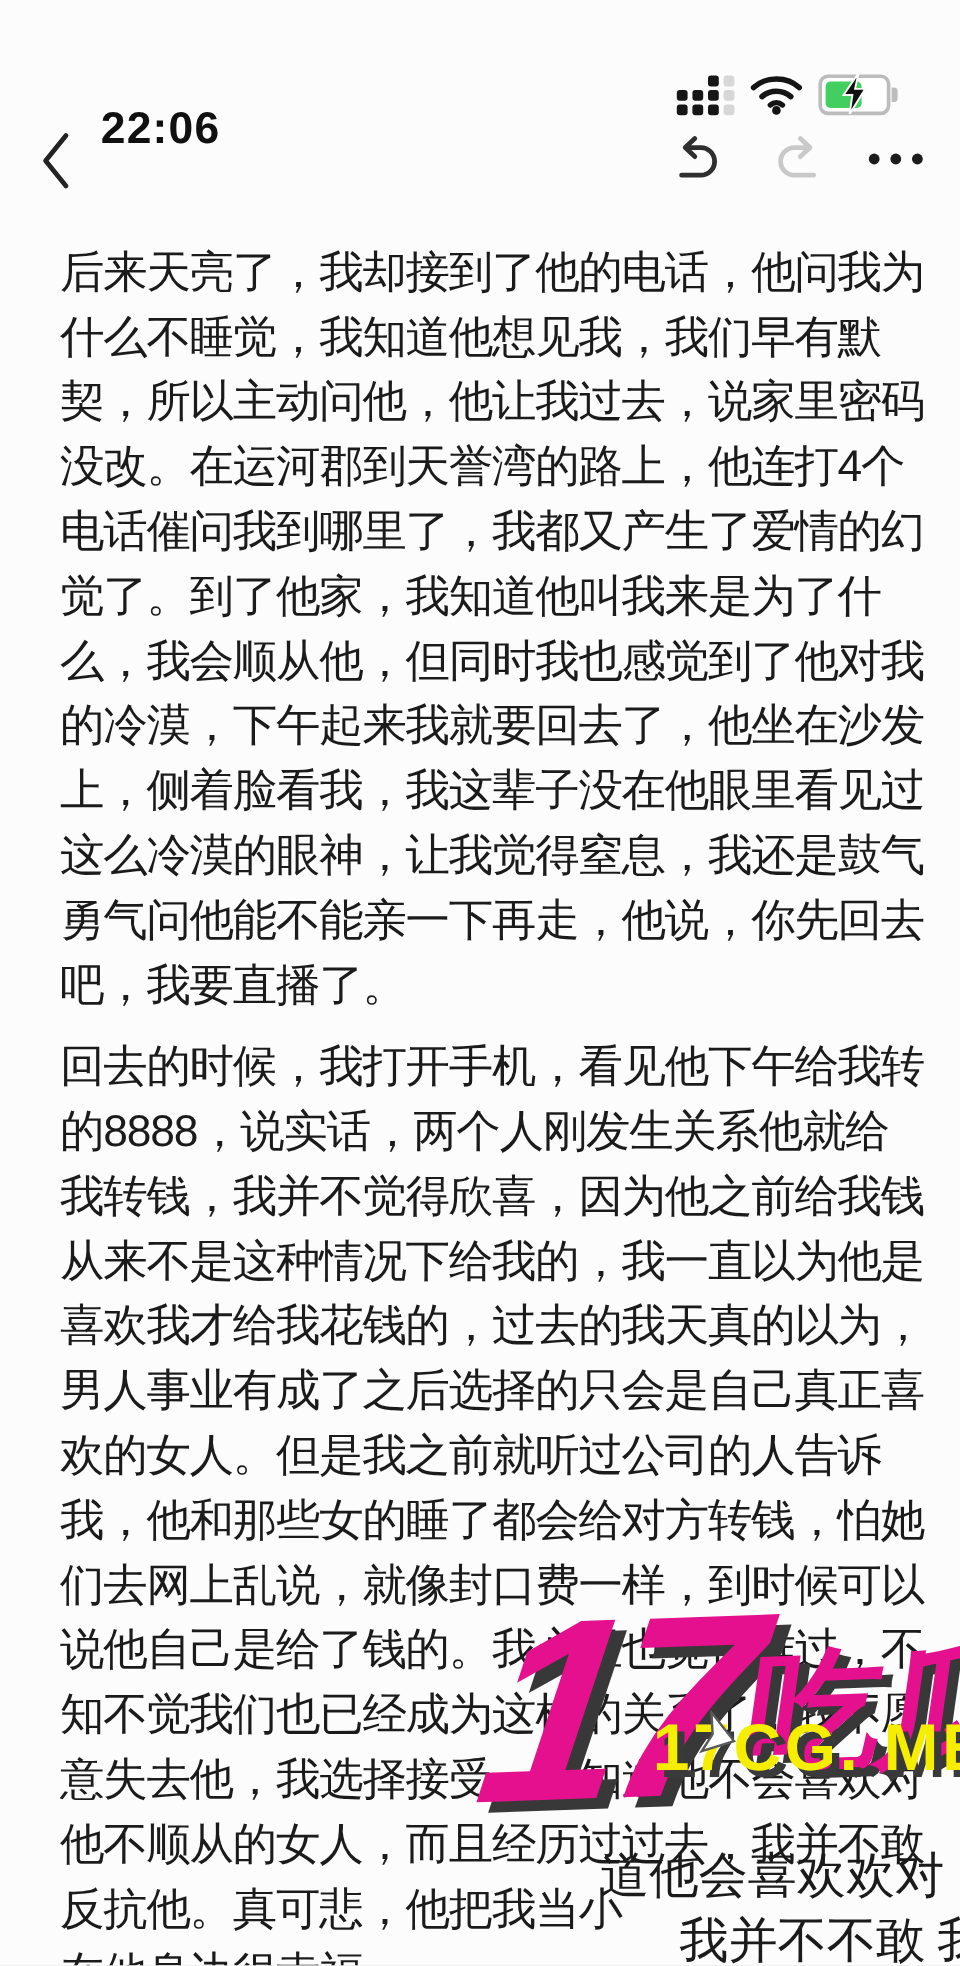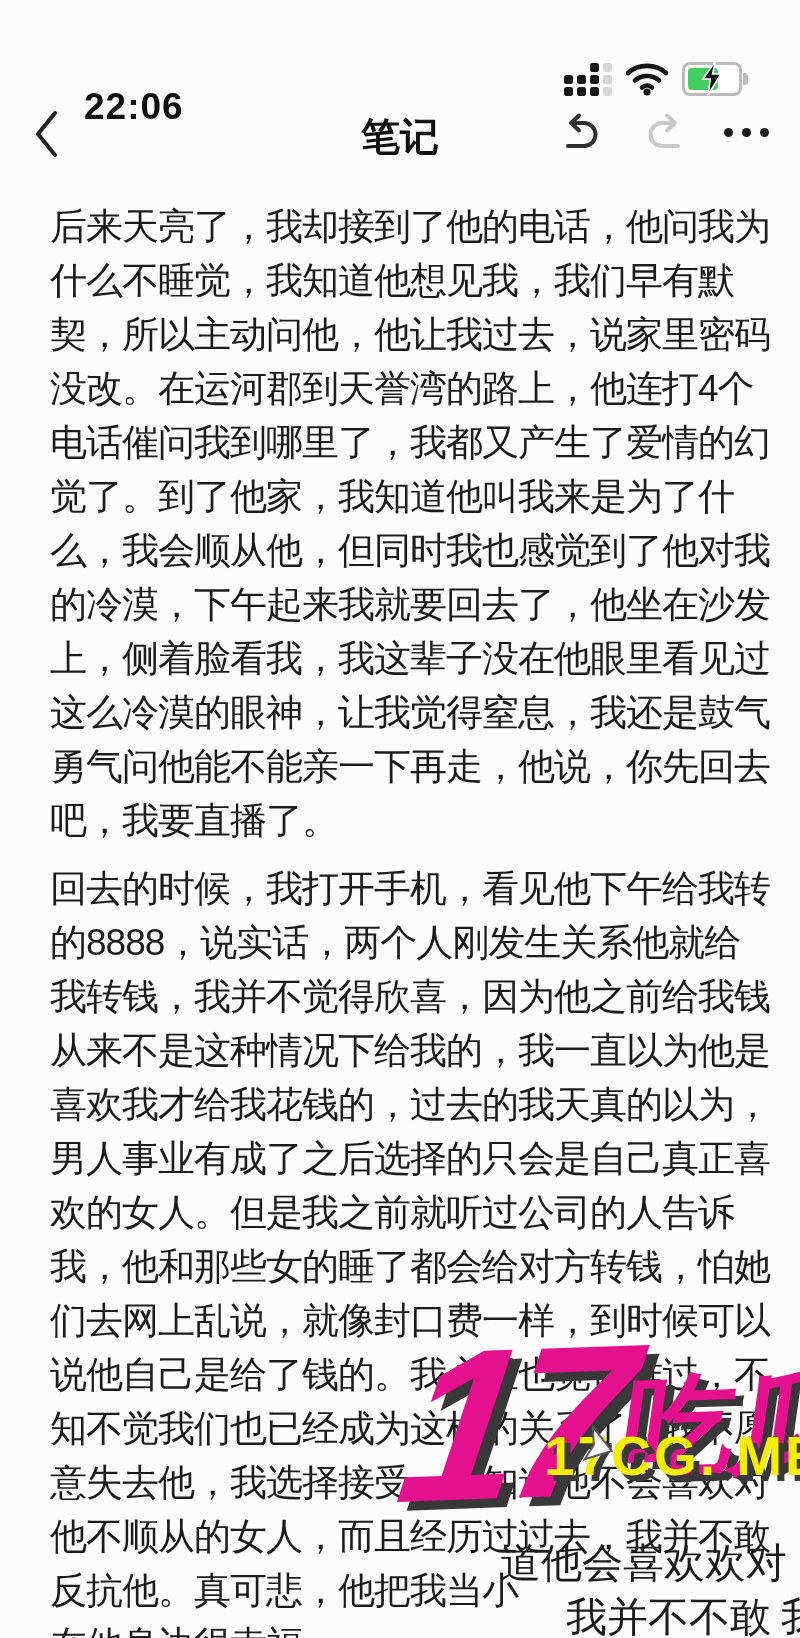--- a/index.html
+++ b/index.html
@@ -112,7 +112,6 @@
     <svg class="back" viewBox="0 0 30 52">
       <polyline points="23,5 6,26 23,47" stroke="#232323" stroke-width="4" fill="none" stroke-linecap="round" stroke-linejoin="round"></polyline>
     </svg>
-    <div class="nav-title">笔记</div>
     <svg class="ico-undo" viewBox="0 0 46 44">
       <path d="M12 36 H28 A11.5 11.5 0 0 0 28 13 H16" stroke="#2f2f2f" stroke-width="4" fill="none" stroke-linecap="round"></path>
       <polyline points="23,5.5 15,13 23,20.5" stroke="#2f2f2f" stroke-width="4" fill="none" stroke-linecap="round" stroke-linejoin="round"></polyline>

